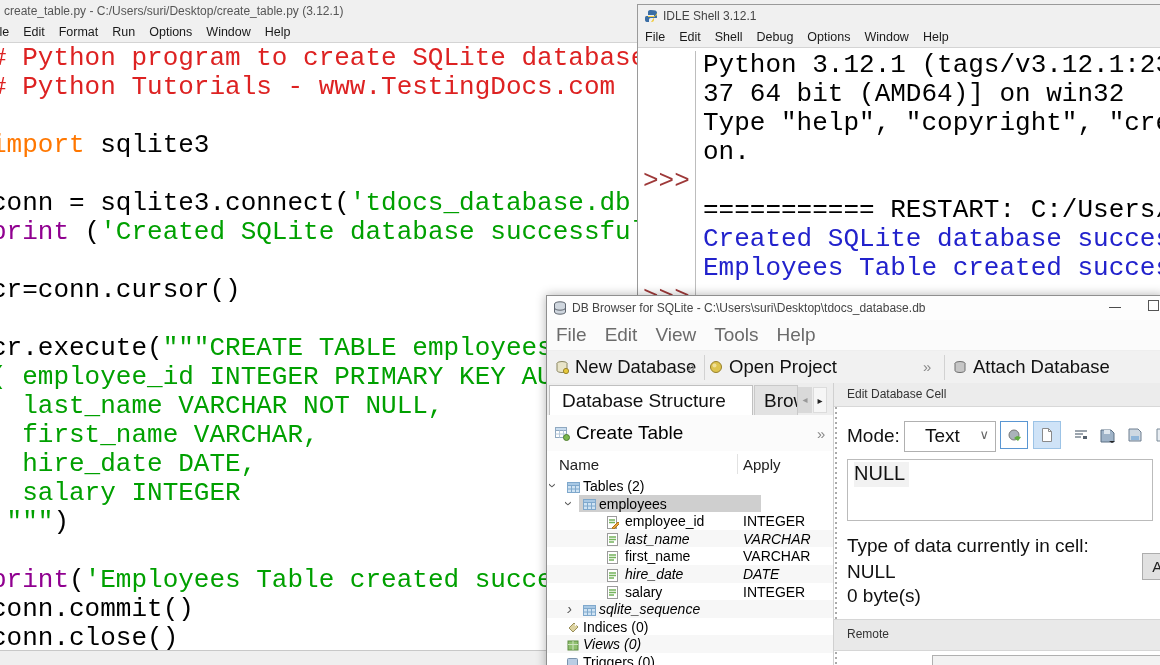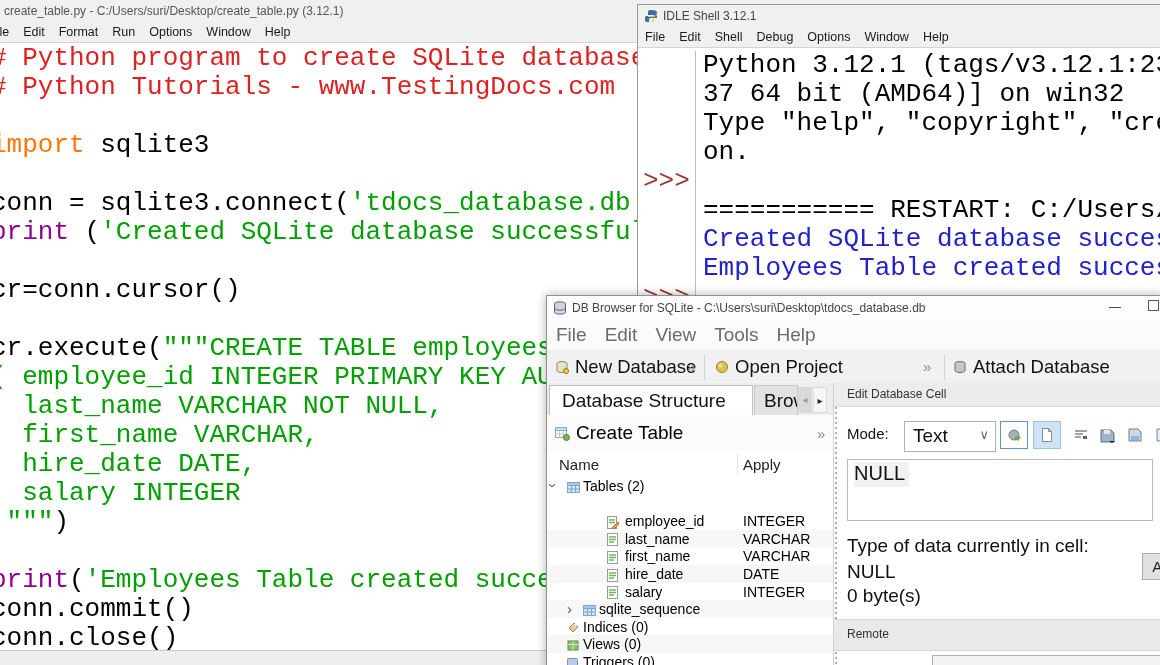--- a/index.html
+++ b/index.html
@@ -184,7 +184,7 @@
       </div>
       <span class="tb-chev" style="left:140px;">»</span>
       <div class="tb-sep" style="left:157px;"></div>
-      <div class="tb-btn" style="left:168px;">
+      <div class="tb-btn" style="left:162px;">
         <span style="display:inline-flex;">
           <svg width="14" height="14">
               <circle cx="7" cy="7" r="5.5" fill="#dec44e" stroke="#97802b"></circle>

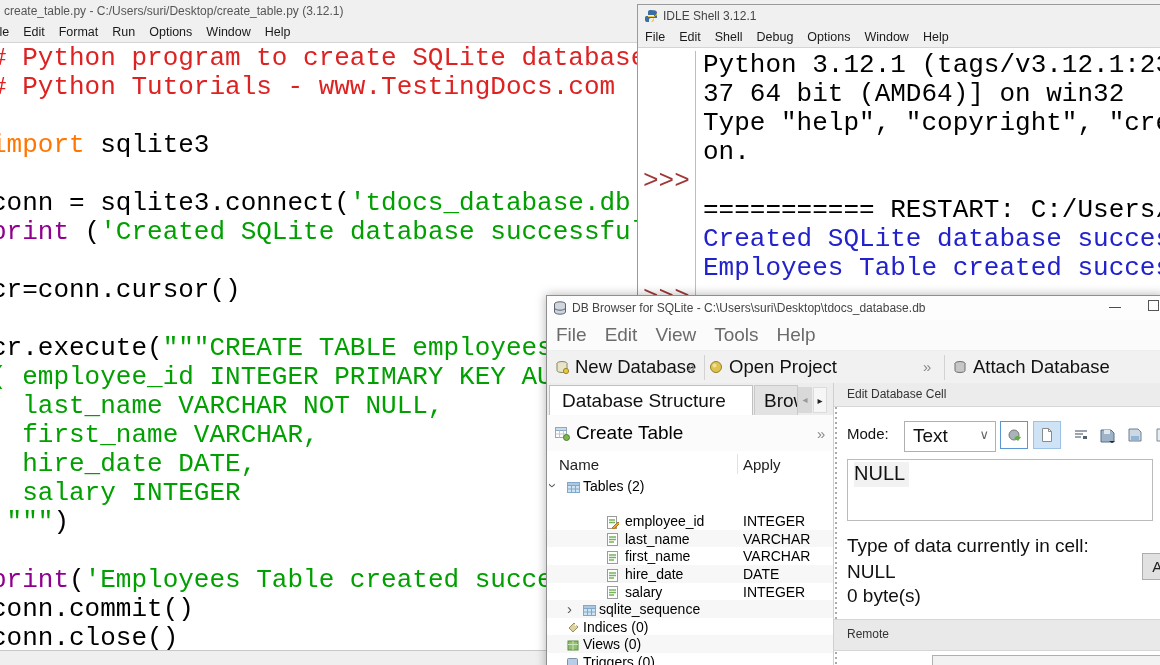--- a/index.html
+++ b/index.html
@@ -72,7 +72,7 @@
      background-image:repeating-linear-gradient(#aaa 0 2px,transparent 2px 5px);background-size:2px 100%;background-repeat:repeat-y;background-position:0 4px;}
   #dock-header{position:absolute;left:0;top:0;width:100%;height:23px;background:#ececec;border-bottom:1px solid #d8d8d8;}
   #dock-header span{position:absolute;left:13px;top:4px;font-size:12px;color:#333;}
-  #mode-label{position:absolute;left:13px;top:42px;font-size:15px;color:#111;}
+  #mode-label{position:absolute;left:13px;top:42px;font-size:19px;color:#111;}
   #mode-combo{position:absolute;left:70px;top:38px;width:90px;height:29px;background:#fff;border:1px solid #b0b0b0;}
   #mode-combo .val{position:absolute;left:8px;top:3px;font-size:19px;color:#111;}
   #mode-combo .arr{position:absolute;right:6px;top:5px;font-size:13px;color:#666;}

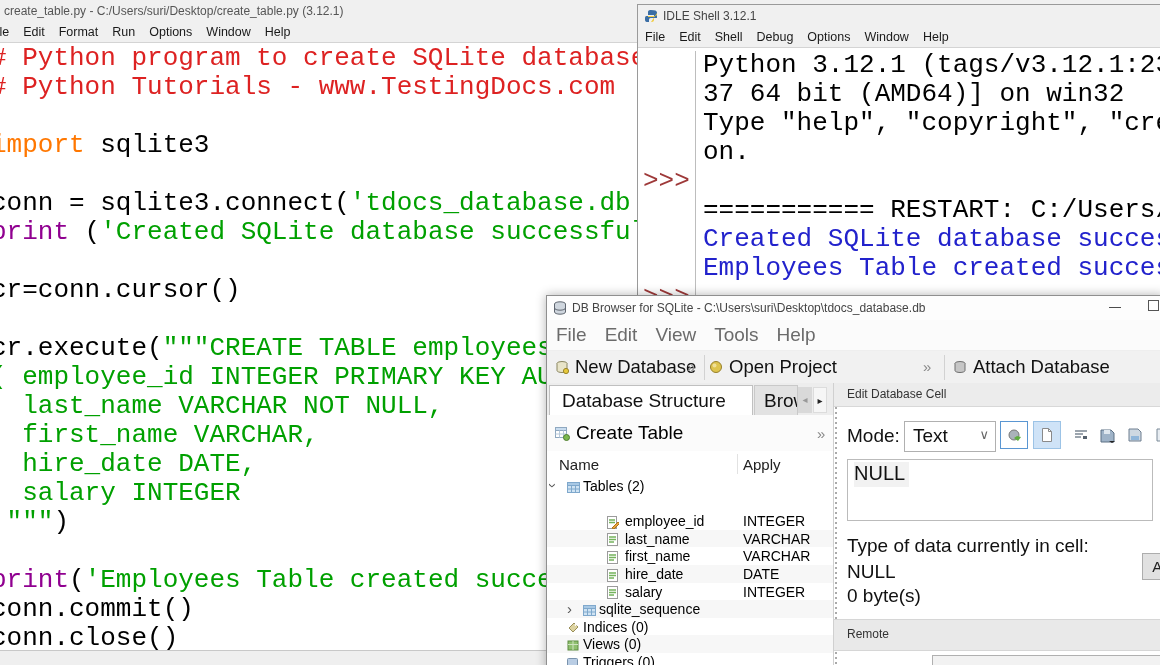--- a/index.html
+++ b/index.html
@@ -74,7 +74,7 @@
   #dock-header span{position:absolute;left:13px;top:4px;font-size:12px;color:#333;}
   #mode-label{position:absolute;left:13px;top:42px;font-size:19px;color:#111;}
   #mode-combo{position:absolute;left:70px;top:38px;width:90px;height:29px;background:#fff;border:1px solid #b0b0b0;}
-  #mode-combo .val{position:absolute;left:8px;top:3px;font-size:19px;color:#111;}
+  #mode-combo .val{position:absolute;left:20px;top:3px;font-size:19px;color:#111;}
   #mode-combo .arr{position:absolute;right:6px;top:5px;font-size:13px;color:#666;}
   .cellbtn{position:absolute;top:38px;width:28px;height:28px;box-sizing:border-box;display:flex;align-items:center;justify-content:center;}
   #btn-import{left:166px;border:1px solid #5a96d2;background:#fff;}

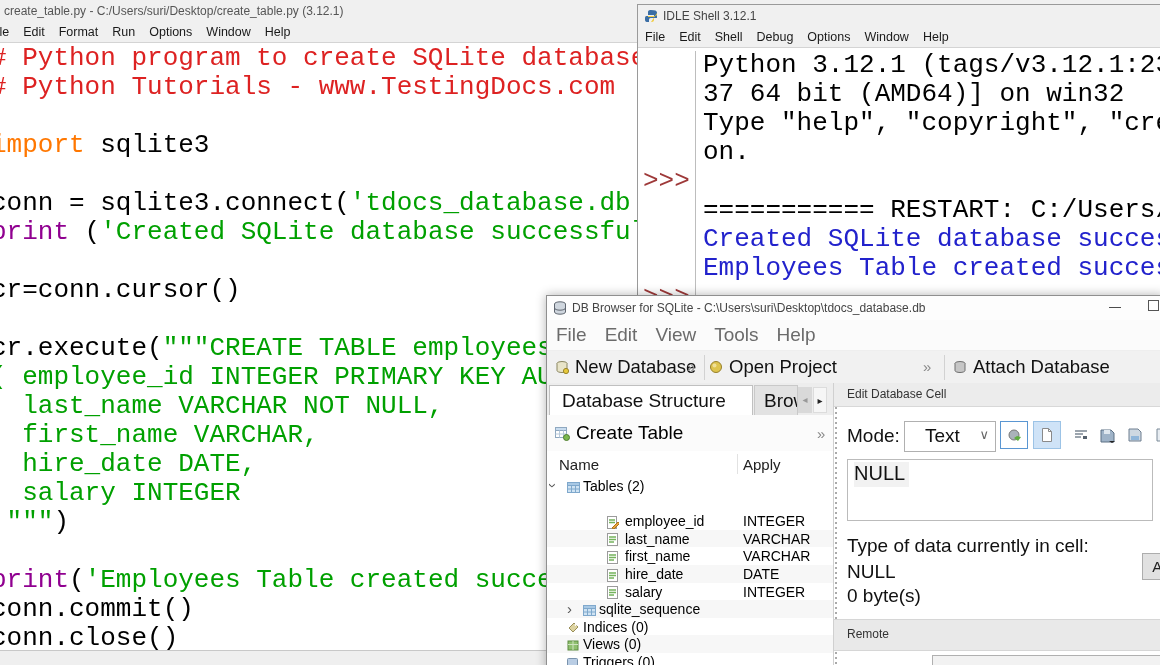--- a/index.html
+++ b/index.html
@@ -240,6 +240,16 @@
               </svg></span>
             <span class="tname" style="left: 36px;">Tables (2)</span>
           </div>
+          <div class="trow" style="top: 17.6px;">
+            <div class="tsel"></div>
+            <span class="texp open" style="left: 20px;">›</span>
+            <span class="ticon" style="left: 36px;"><svg width="13" height="13">
+                <rect x="0.5" y="1.5" width="12" height="10" fill="#cfe3f3" stroke="#7fa8cc"></rect>
+                <rect x="0.5" y="1.5" width="12" height="3" fill="#a8c8e4" stroke="#7fa8cc"></rect>
+                <path d="M4.5 4.5v7M8.5 4.5v7M.5 8h12" stroke="#7fa8cc" fill="none"></path>
+              </svg></span>
+            <span class="tname" style="left: 52px;">employees</span>
+          </div>
           <div class="trow" style="top: 35.2px;">
             <span class="ticon" style="left: 60px;"><svg width="12" height="13">
                 <rect x="0.5" y="0.5" width="9" height="12" fill="#fff" stroke="#9b9b9b"></rect>

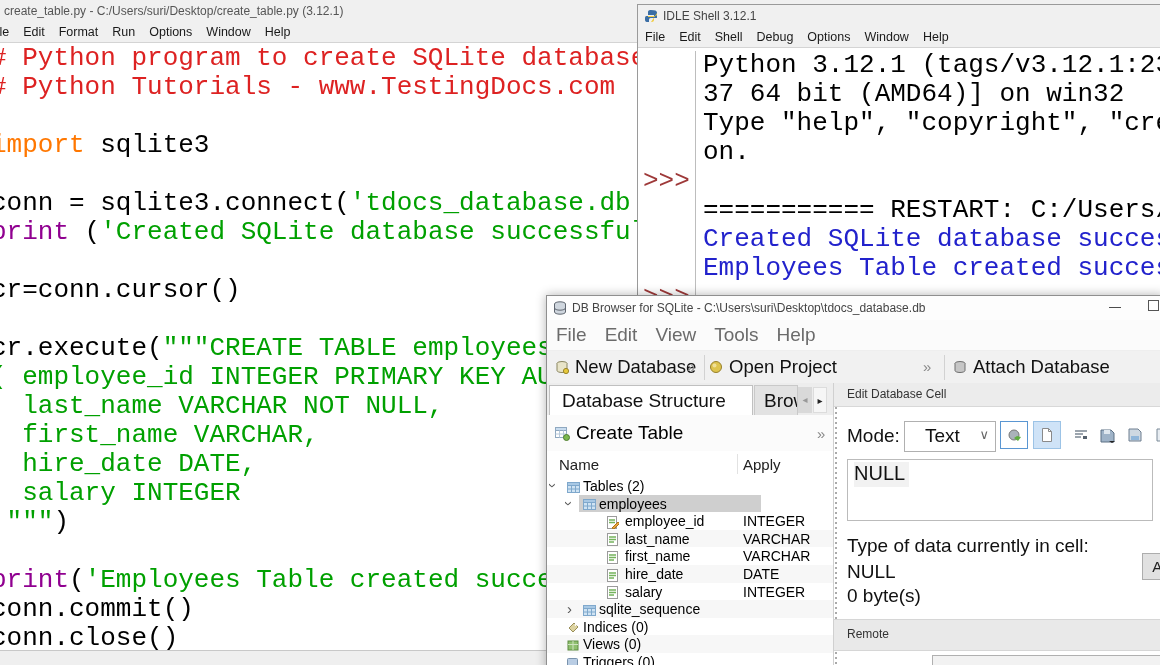--- a/index.html
+++ b/index.html
@@ -59,7 +59,7 @@
   #tree-header .coldiv{position:absolute;left:190px;top:3px;width:1px;height:20px;background:#e2e2e2;}
   #tree-rows{position:absolute;left:0;top:94px;width:100%;height:194px;overflow:hidden;background:#fff;}
   .trow{position:absolute;left:0;width:100%;height:17.6px;}
-  .trow.stripe{background:#f7f7f7;}
+  .trow.stripe{background:#f7f7f7;font-style:italic;}
   .tsel{position:absolute;left:32px;top:0;width:182px;height:17.6px;background:#cfcfcf;}
   .texp{position:absolute;top:0px;font-size:15px;color:#555;line-height:17px;}
   .texp.open{transform:rotate(90deg);}

